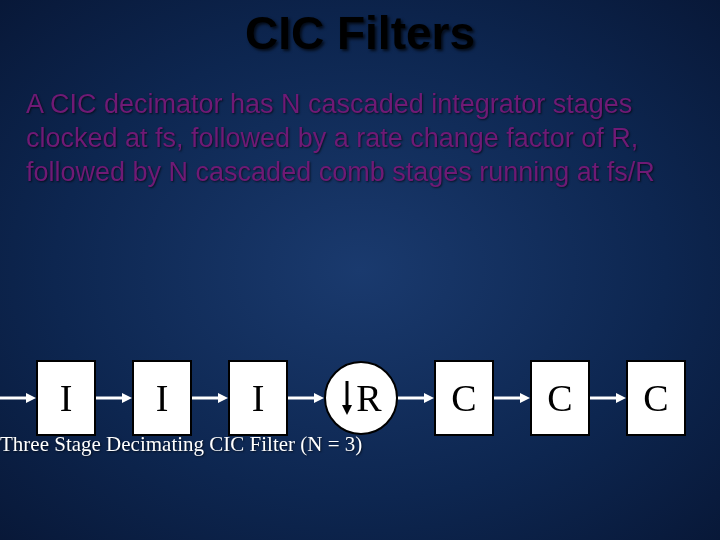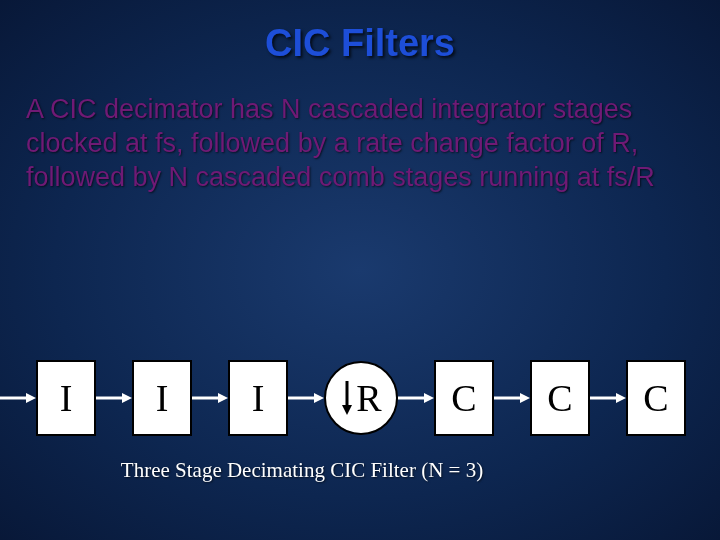--- a/index.html
+++ b/index.html
@@ -14,10 +14,10 @@
   }
   .title {
     text-align: center;
-    font-size: 38px;
+    font-size: 46px;
     font-weight: bold;
-    color: #1d4ed8;
-    padding-top: 22px;
+    color: #000000;
+    padding-top: 6px;
     text-shadow: 2px 2px 3px rgba(0,0,0,0.7);
   }
   .desc {

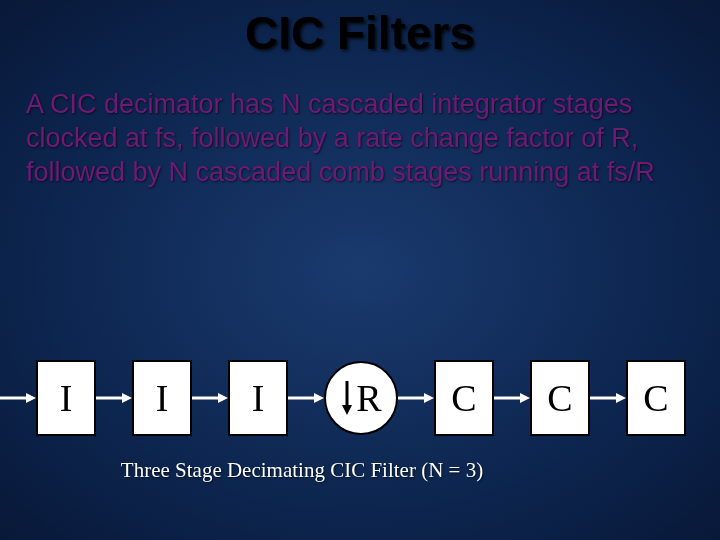--- a/index.html
+++ b/index.html
@@ -69,10 +69,10 @@
   }
   .caption {
     position: absolute;
-    top: 458px;
+    top: 432px;
     left: 0;
     width: 604px;
-    text-align: center;
+    text-align: left;
     font-family: "Times New Roman", Times, serif;
     font-size: 21px;
     color: #fff;

